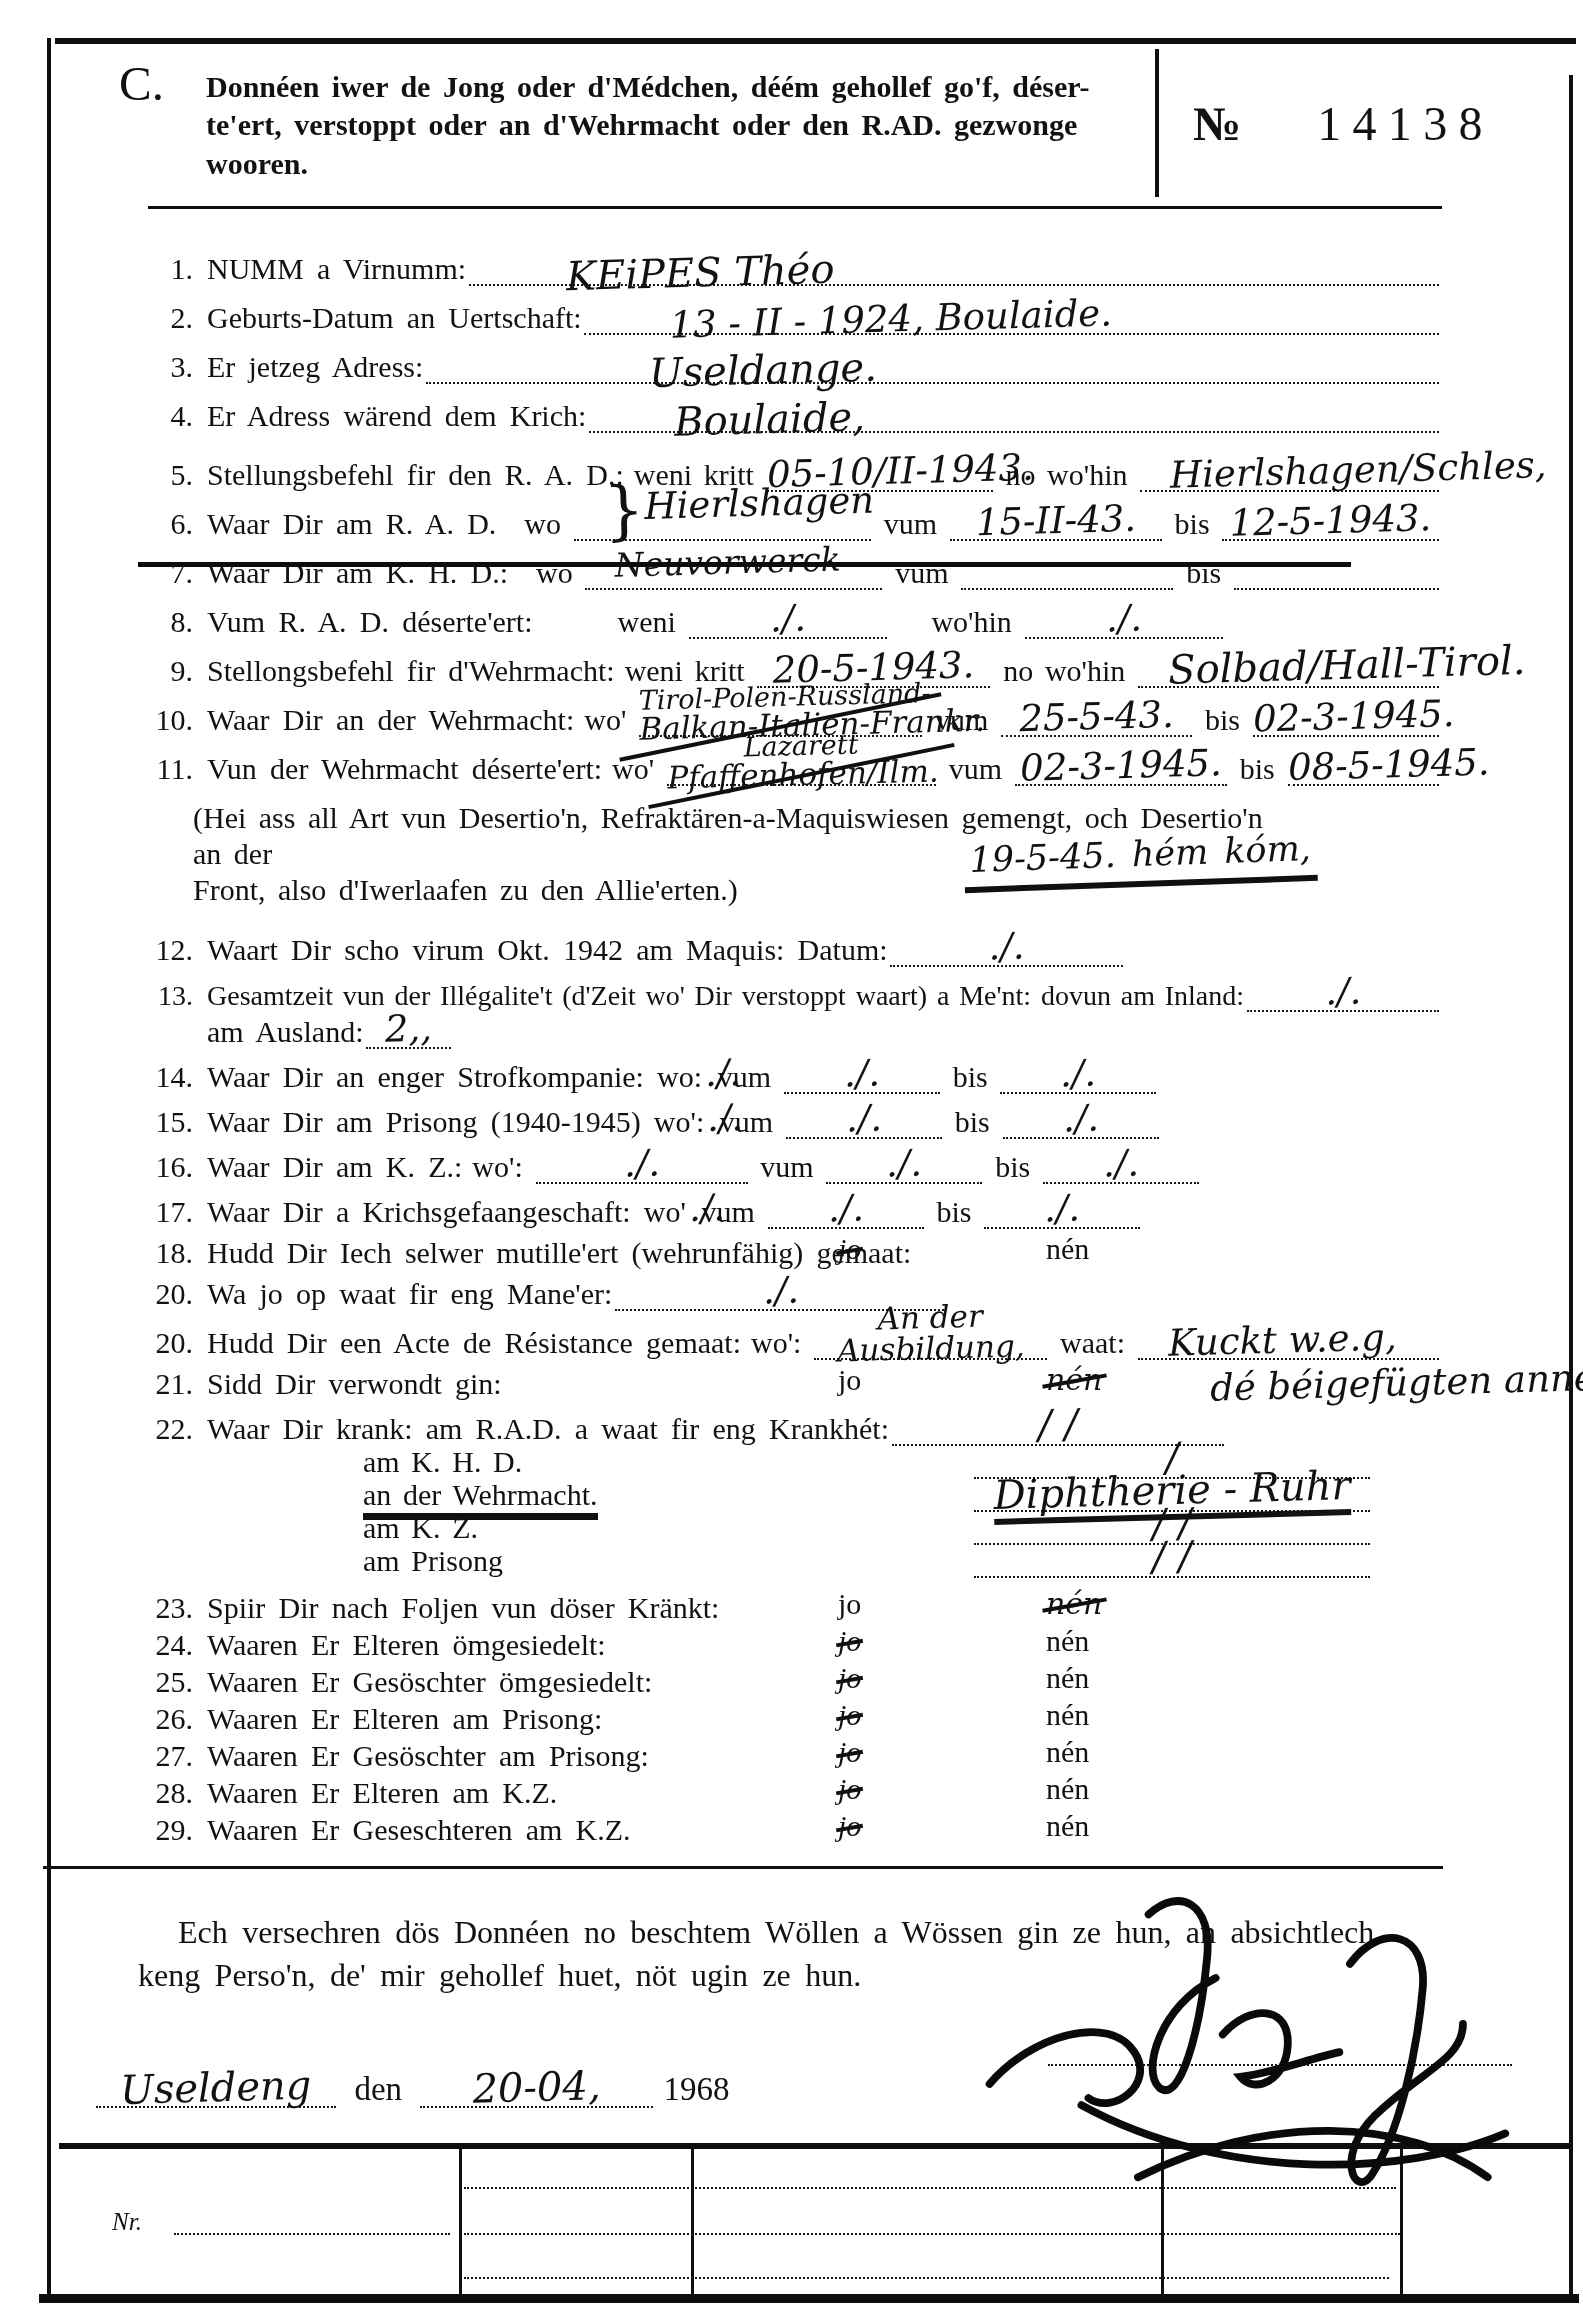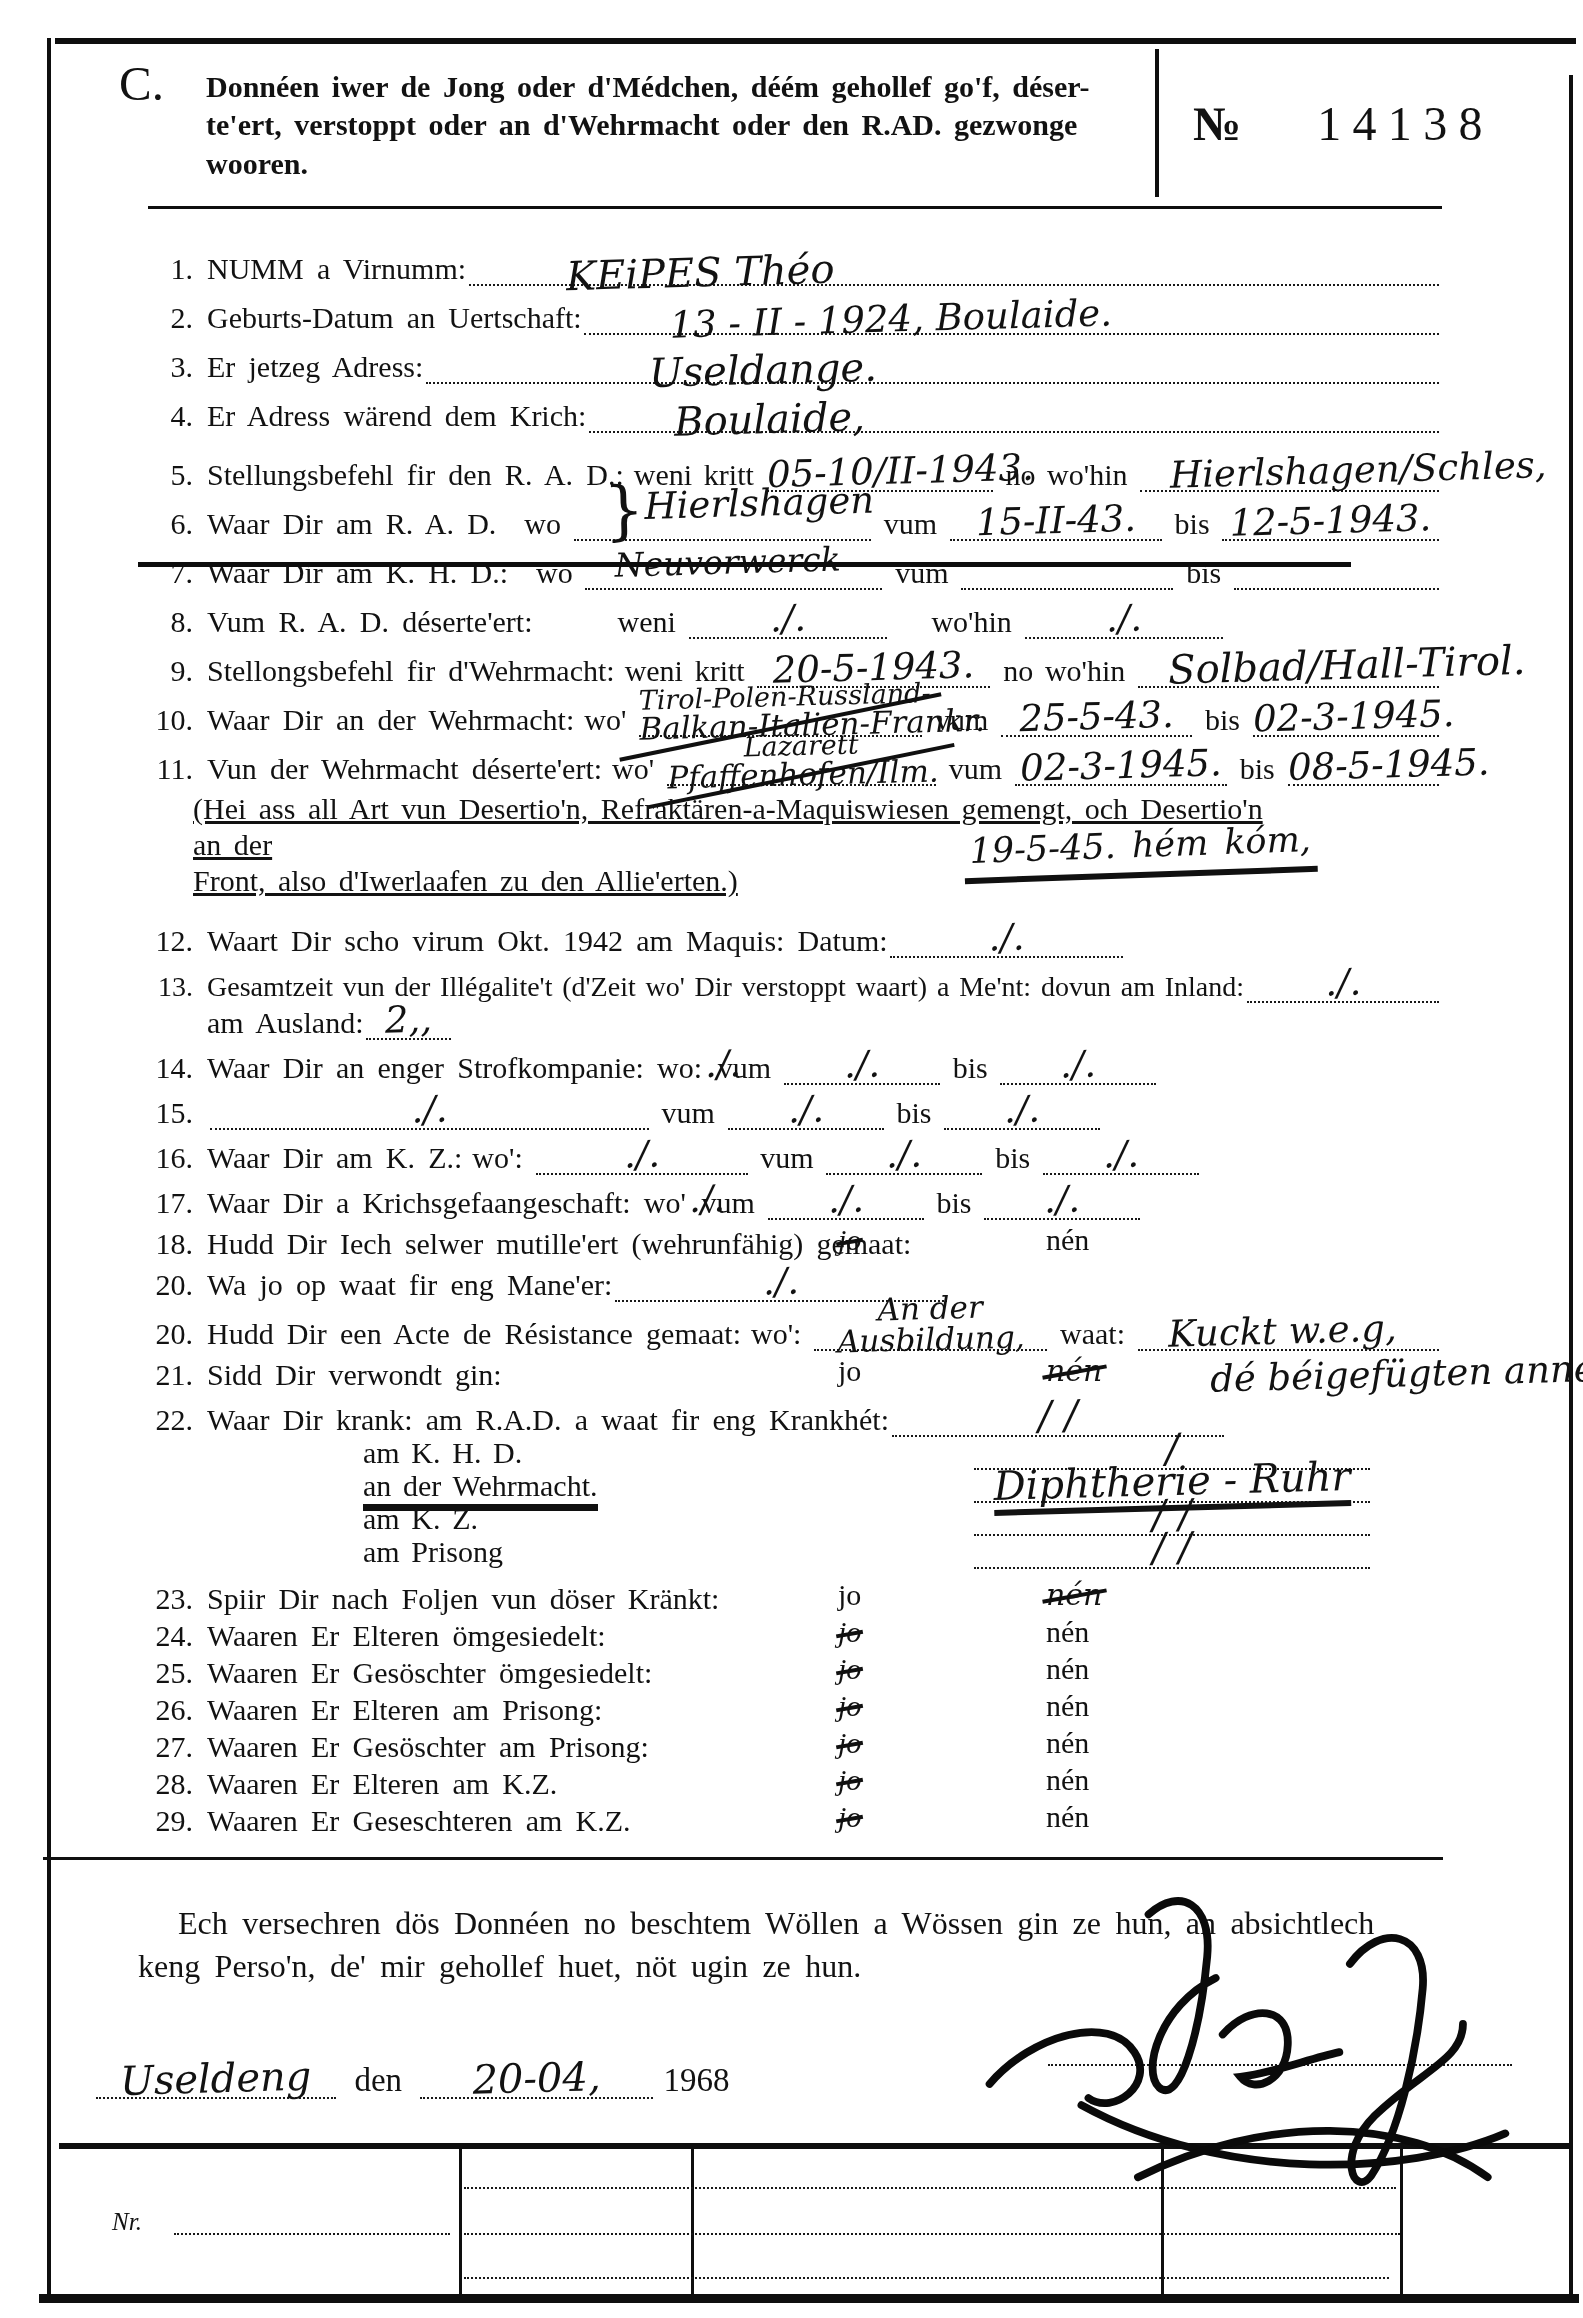--- a/index.html
+++ b/index.html
@@ -41,7 +41,7 @@
   .row-strike::before{content:"";position:absolute;left:0;top:21px;width:93%;height:5px;background:#0d0d0d;z-index:2;}
   .yn .jo{position:absolute;left:700px;bottom:4.2px;font-family:Liberation Serif, serif;} .yn .nen{position:absolute;left:908px;bottom:4.2px;}
   .hs{font-family:"DejaVu Serif",serif;font-style:italic;}
-  .note{position:relative;margin-top:5px;font-size:30px;line-height:1.2;word-spacing:5px;padding-left:55px;width:1103px;text-decoration:underline;}
+  .note{position:relative;margin-top:14px;font-size:30px;line-height:1.2;word-spacing:5px;padding-left:55px;width:1103px;}
   .note-hand{position:absolute;right:-21px;top:33px;font-family:"DejaVu Serif",serif;font-style:italic;
              font-size:35px;border-bottom:6.4px solid #101010;padding:0 5.7px 5.7px;transform:rotate(-2deg);white-space:nowrap;}
   .sub{padding-left:225px;} .sublbl{flex:none;width:608px;white-space:nowrap;word-spacing:4.2px;}

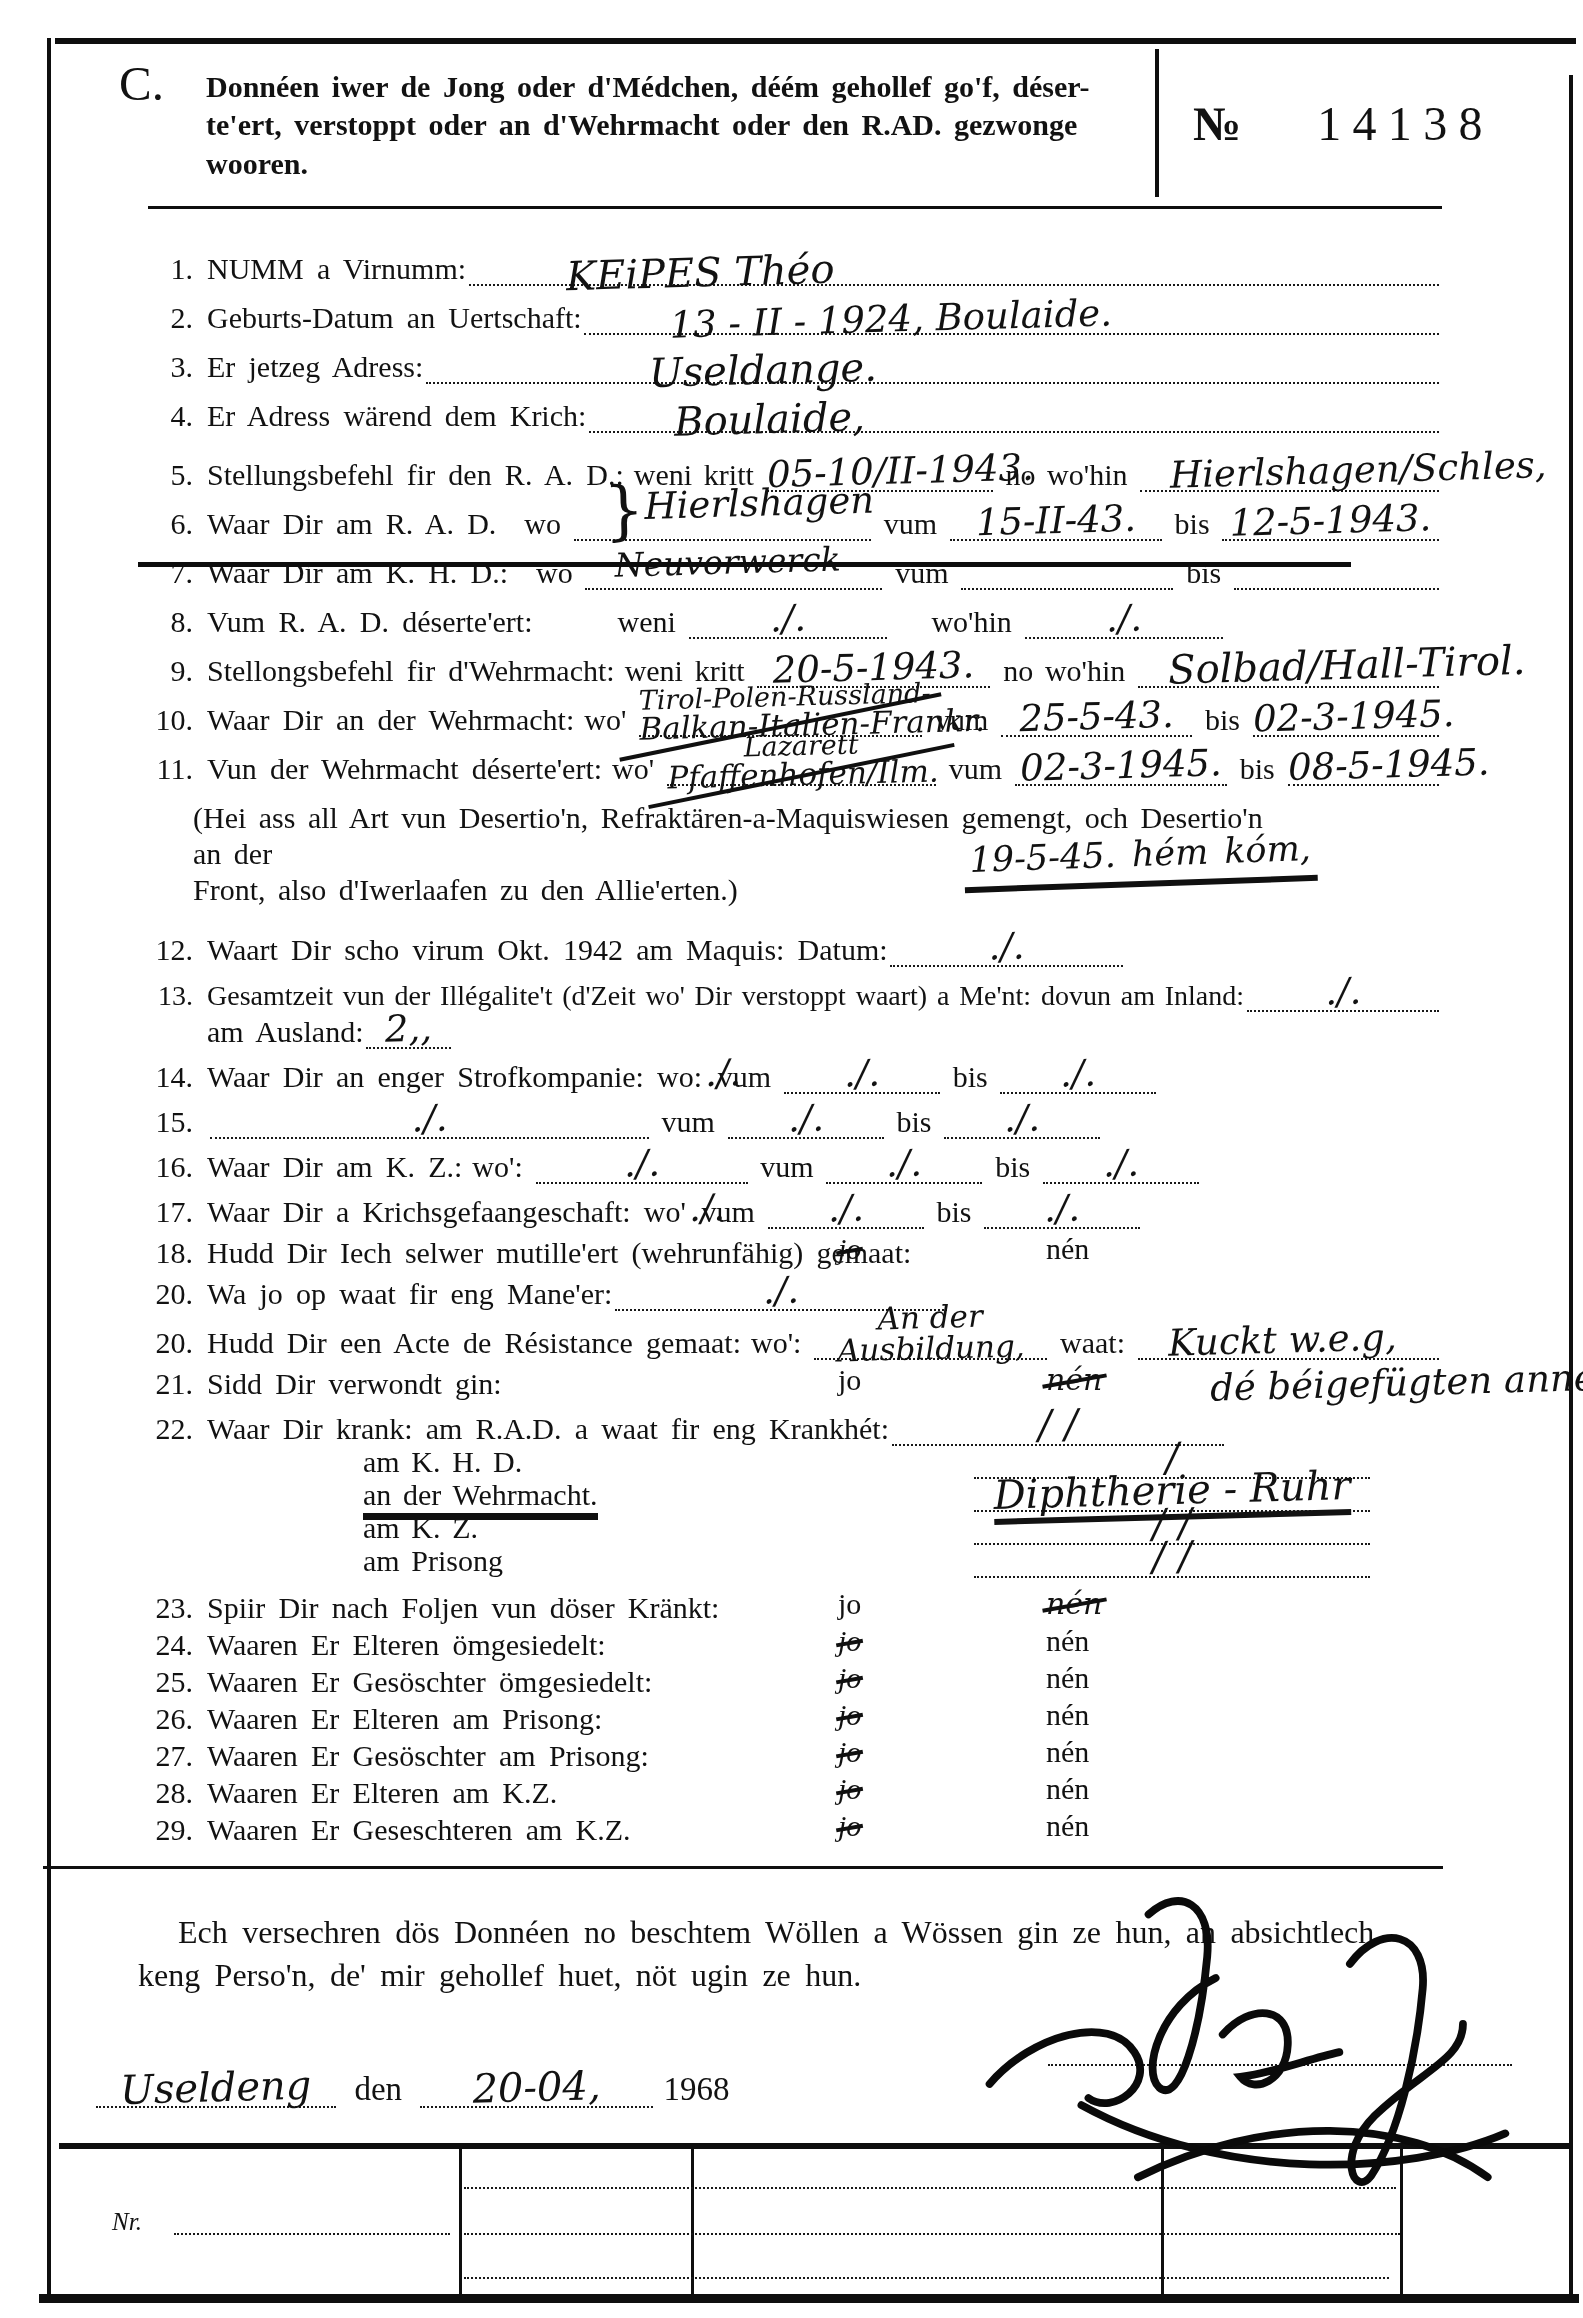--- a/index.html
+++ b/index.html
@@ -273,6 +273,7 @@
 
     <div class="row h64">
       <span class="num">15.</span>
+      <span class="lbl">Waar Dir am Prisong (1940-1945) wo':</span>
       <span class="fill">
           <span class="hand">./.</span>
         </span>

